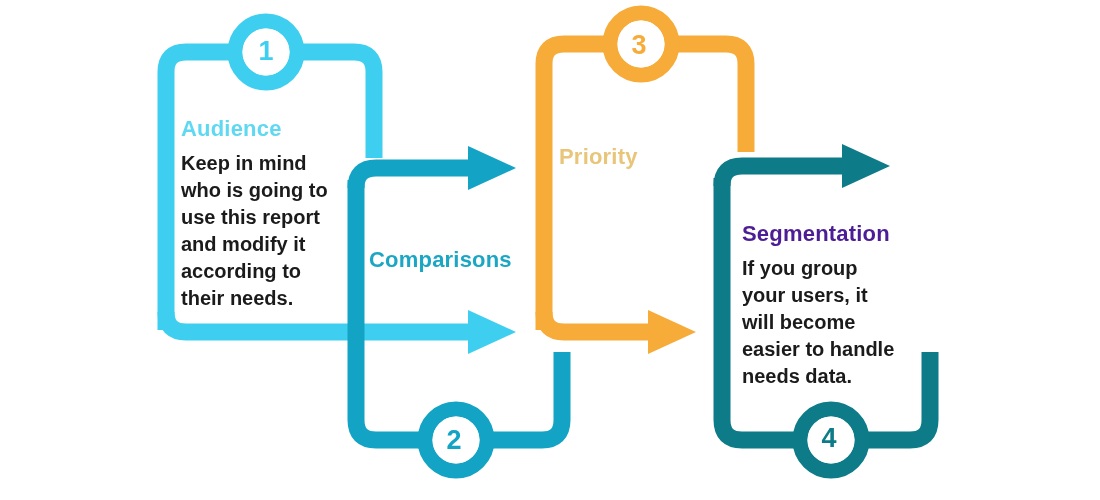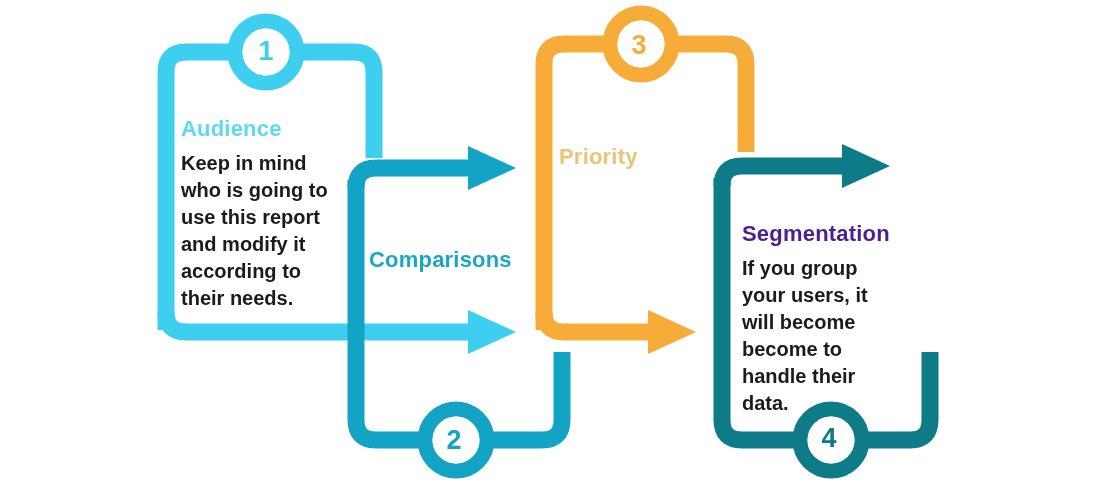--- a/index.html
+++ b/index.html
@@ -140,7 +140,7 @@
 
   <div class="step-text" id="text-4">
     <p class="step-title" style="color:#4c1d95;">Segmentation</p>
-    <p class="step-body">If you group your users, it will become become to handle their data.</p>
+    <p class="step-body">If you group your users, it will become easier to handle needs data.</p>
   </div>
 
   <div class="num-label" id="num-1" style="color:#3ecff0;">1</div>

